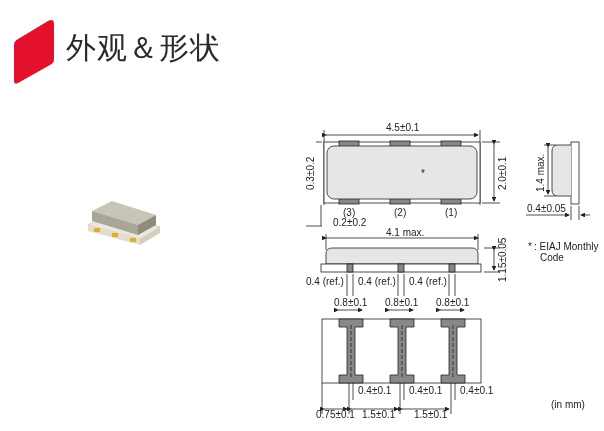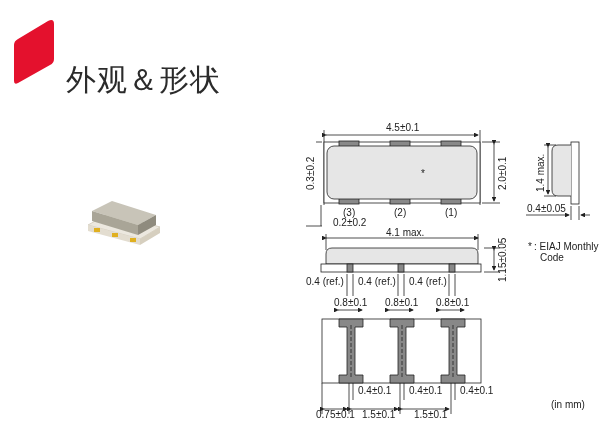--- a/index.html
+++ b/index.html
@@ -8,7 +8,7 @@
   .title-bar { position:absolute; left:0; top:0; width:604px; height:90px; }
   .logo { position:absolute; left:12px; top:17px; width:42px; height:70px; }
   .title { position:absolute; left:66px; top:28px; font-size:30px; color:#2b2b2b;
-           letter-spacing:1px; font-family:"DejaVu Sans", sans-serif;margin-top:32px; }
+           letter-spacing:1px; font-family:"DejaVu Sans", sans-serif; }
   .photo { position:absolute; left:80px; top:195px; width:85px; height:55px; }
   svg.drawing { position:absolute; left:0; top:0; width:604px; height:431px; }
   .dim { font-family:"Liberation Sans", sans-serif; font-size:10px; fill:#222; }

